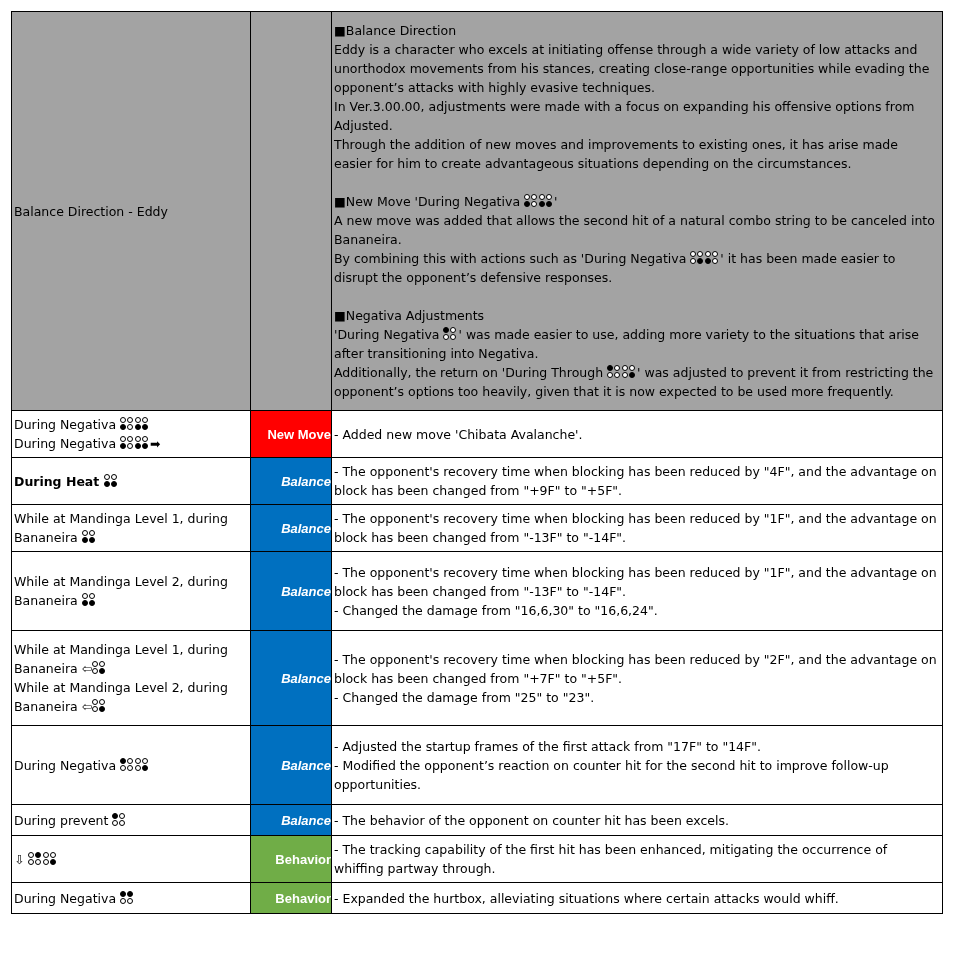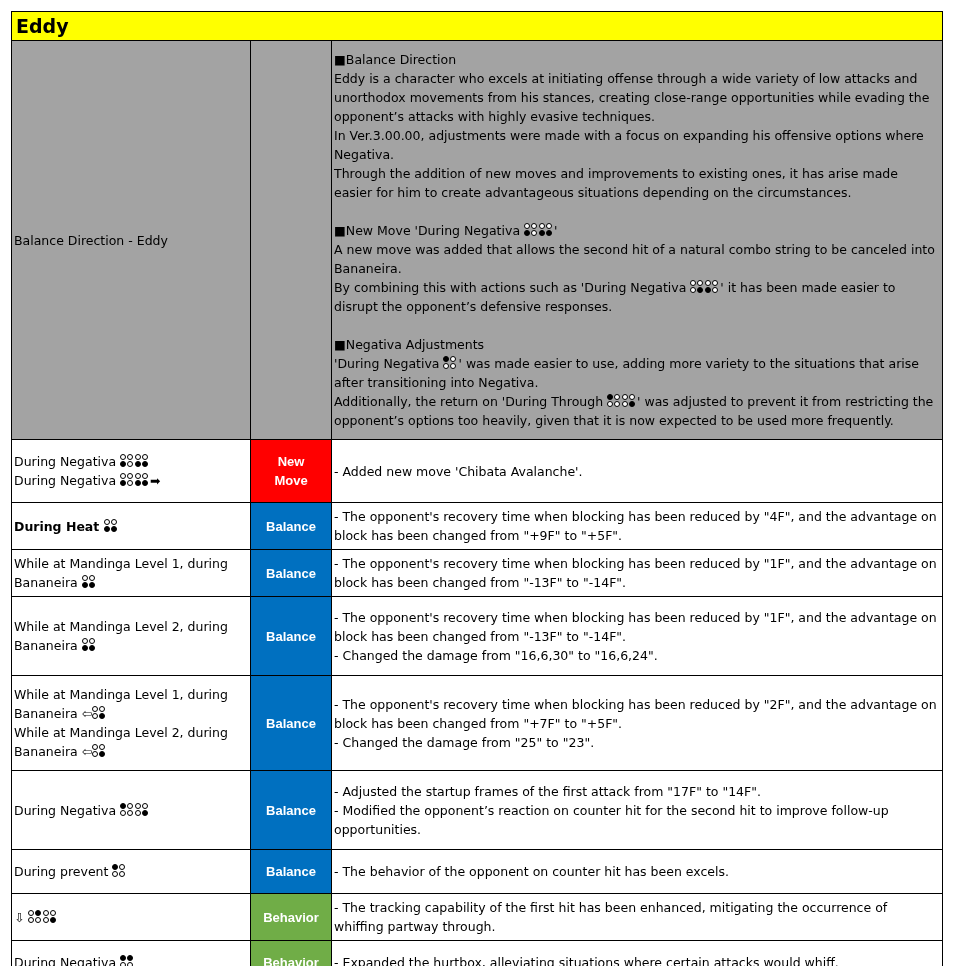--- a/index.html
+++ b/index.html
@@ -35,9 +35,6 @@
       <col>
     </colgroup>
   <tbody id="tbody">
-    <tr>
-      <td colspan="3" class="title-cell">Eddy</td>
-    </tr>
     <tr class="peach">
       <td class="c1" style="height:398px">Balance Direction - Eddy</td>
       <td class="c2"></td>

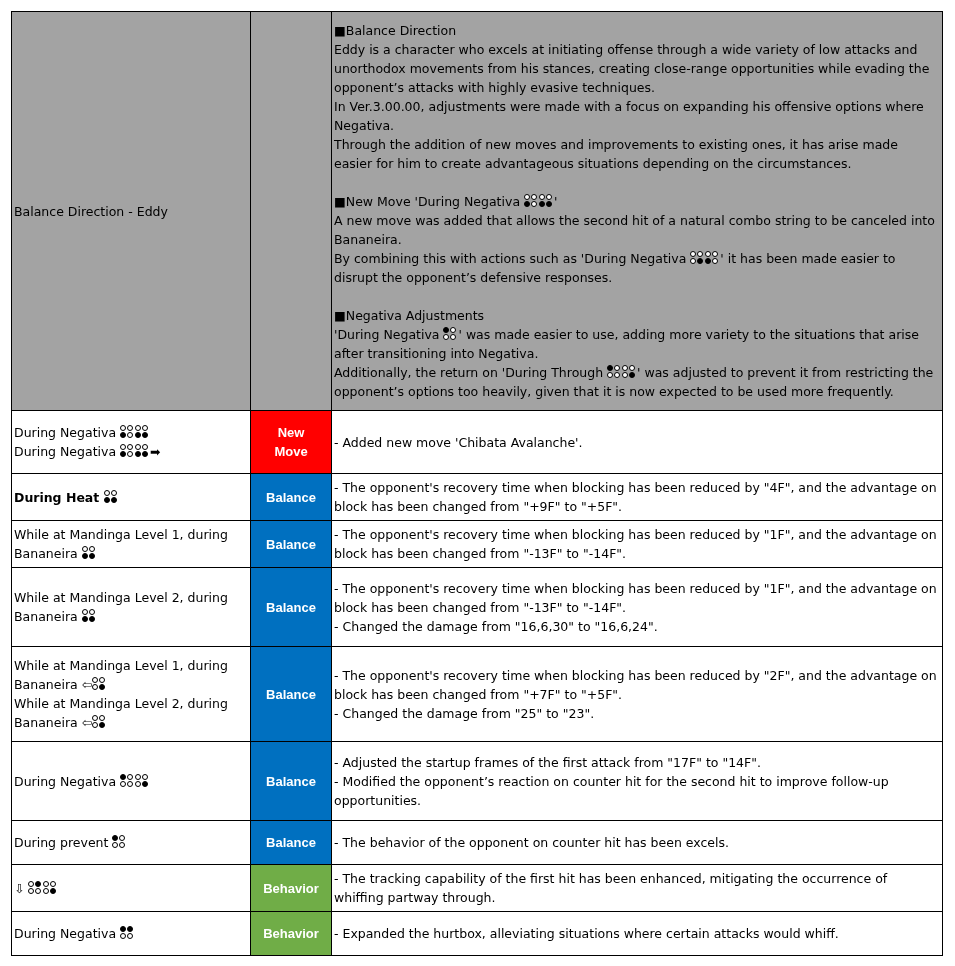--- a/index.html
+++ b/index.html
@@ -41,7 +41,7 @@
       <td class="c3">
         <div>■Balance Direction</div>
         <div>Eddy is a character who excels at initiating offense through a wide variety of low attacks and unorthodox movements from his stances, creating close-range opportunities while evading the opponent’s attacks with highly evasive techniques.</div>
-        <div>In Ver.3.00.00, adjustments were made with a focus on expanding his offensive options where Negativa.</div>
+        <div>In Ver.3.00.00, adjustments were made with a focus on expanding his offensive options from Adjusted.</div>
         <div>Through the addition of new moves and improvements to existing ones, it has arise made easier for him to create advantageous situations depending on the circumstances.</div>
         <div class="gap"></div>
         <div><span>■New Move 'During Negativa </span><span class="btns"><span class="btn"><i></i><i></i><i class="f"></i><i></i></span><span class="btn"><i></i><i></i><i class="f"></i><i class="f"></i></span></span><span>'</span></div>

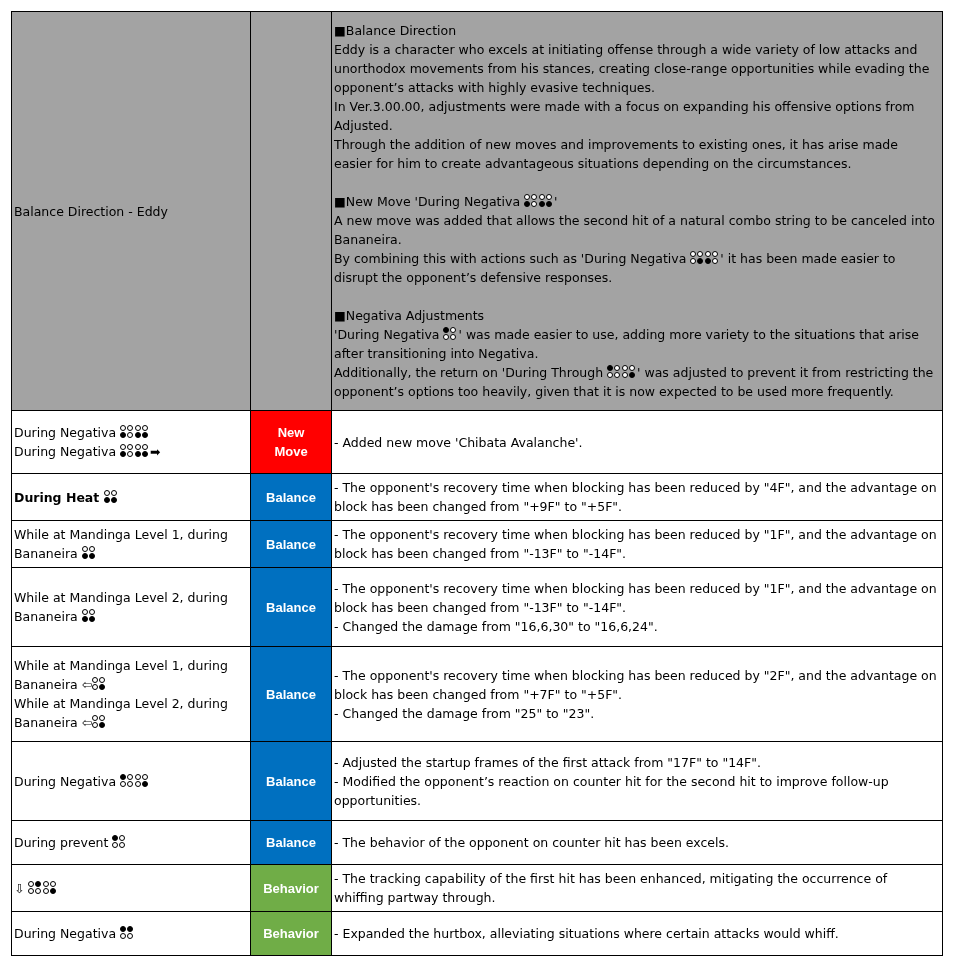--- a/index.html
+++ b/index.html
@@ -8,7 +8,7 @@
   .sheet td { border:1px solid #000; padding:0 2px; vertical-align:middle; line-height:19px; }
   .title-cell { background:#ffff00; height:28px; font-weight:bold; font-size:19px; padding-left:4px !important; }
   .c1 { width:235px; }
-  .c2 { width:77px; padding:12px !important; text-align:center; }
+  .c2 { width:77px; padding:0 !important; text-align:right; }
   .c3 { }
   .peach td { background:#a3a3a3; }
   .tag { color:#fff; font-weight:bold; font-family:"Liberation Sans", sans-serif; font-size:13px; }

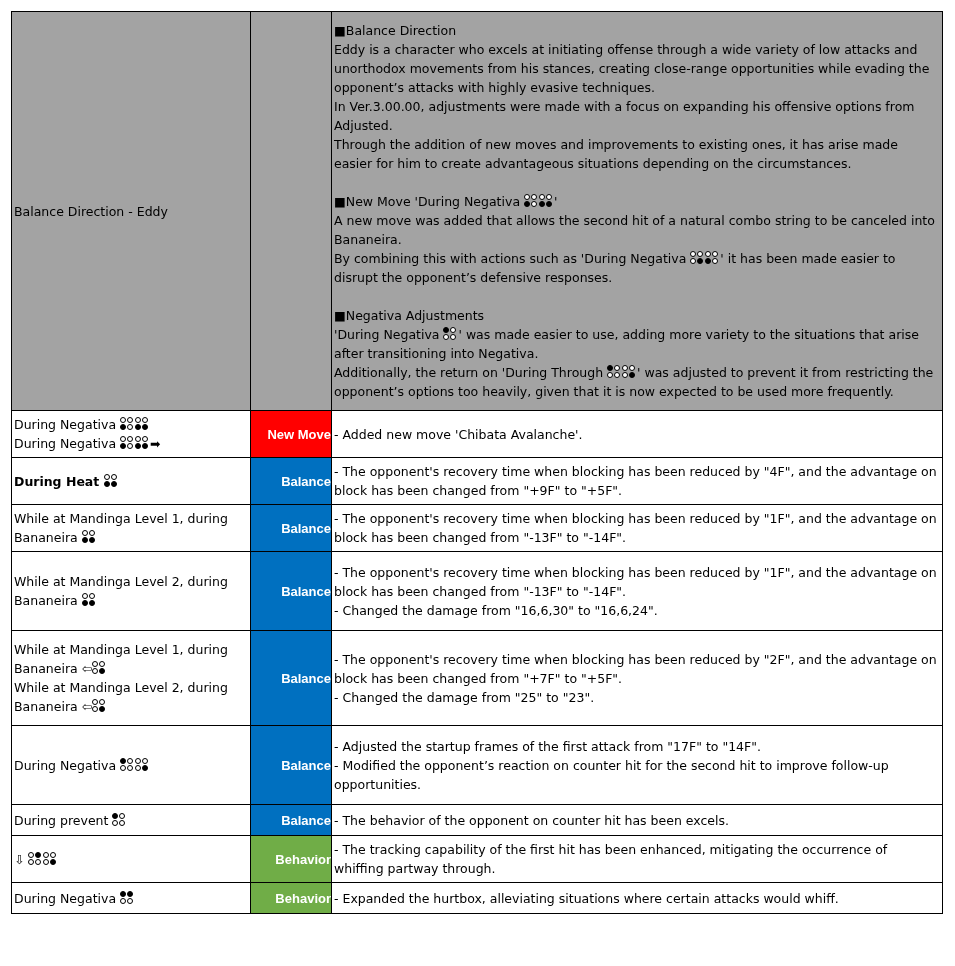--- a/index.html
+++ b/index.html
@@ -13,7 +13,7 @@
   .peach td { background:#a3a3a3; }
   .tag { color:#fff; font-weight:bold; font-family:"Liberation Sans", sans-serif; font-size:13px; }
   .tag-newmove { background:#ff0000; }
-  .tag-balance { background:#0070c0; }
+  .tag-balance { background:#0070c0;font-style:italic; }
   .tag-behavior { background:#70ad47; }
   .gap { height:19px; }
   .btn { display:inline-block; position:relative; width:14px; height:14px; vertical-align:-2px; margin-right:1px; }

